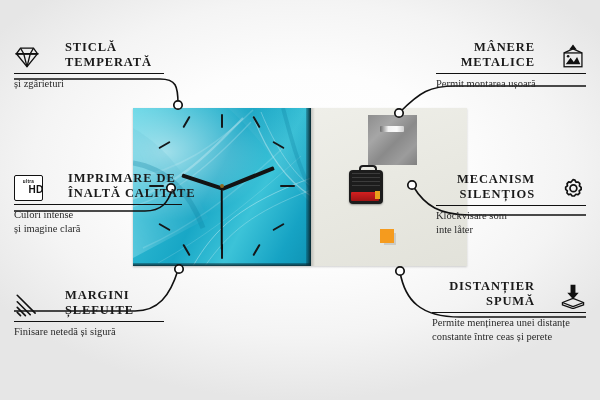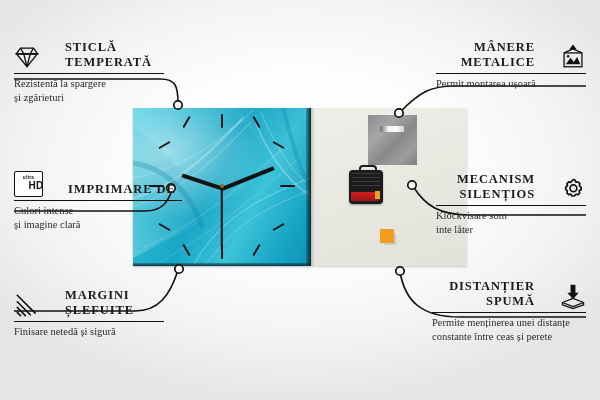--- a/index.html
+++ b/index.html
@@ -244,7 +244,6 @@
       </div>
     </div>
     <div class="rule"></div>
-    <div class="sub">Rezistentă la spargere</div>
     <div class="sub">și zgârieturi</div>
   </div>
 

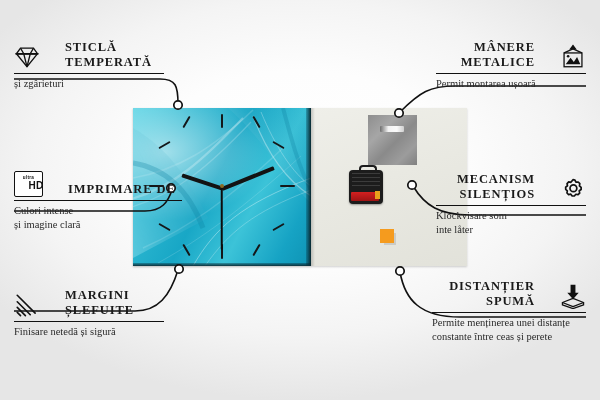--- a/index.html
+++ b/index.html
@@ -255,6 +255,7 @@
       </span>
       <div>
         <div class="ttl"><span>IMPRIMARE DE</span></div>
+        <div class="ttl"><span>ÎNALTĂ CALITATE</span></div>
       </div>
     </div>
     <div class="rule"></div>

